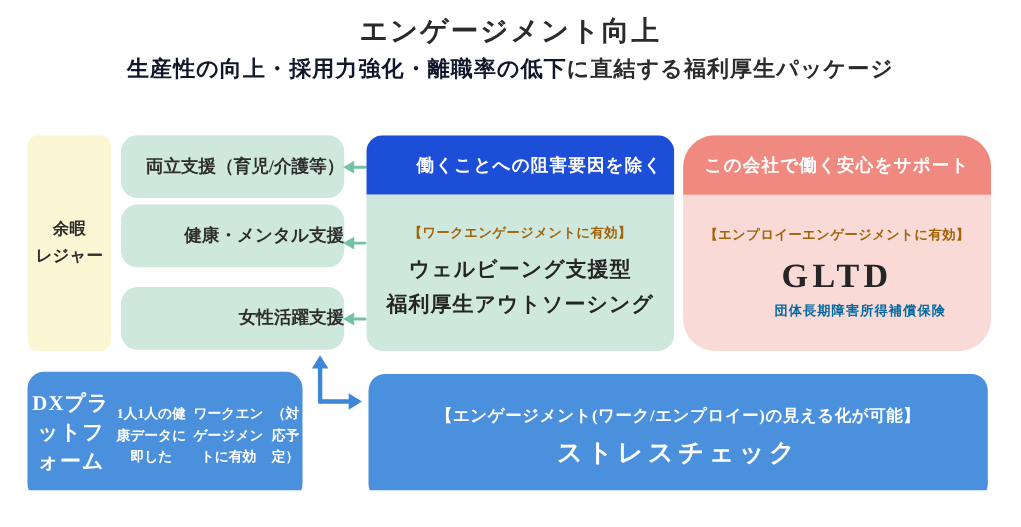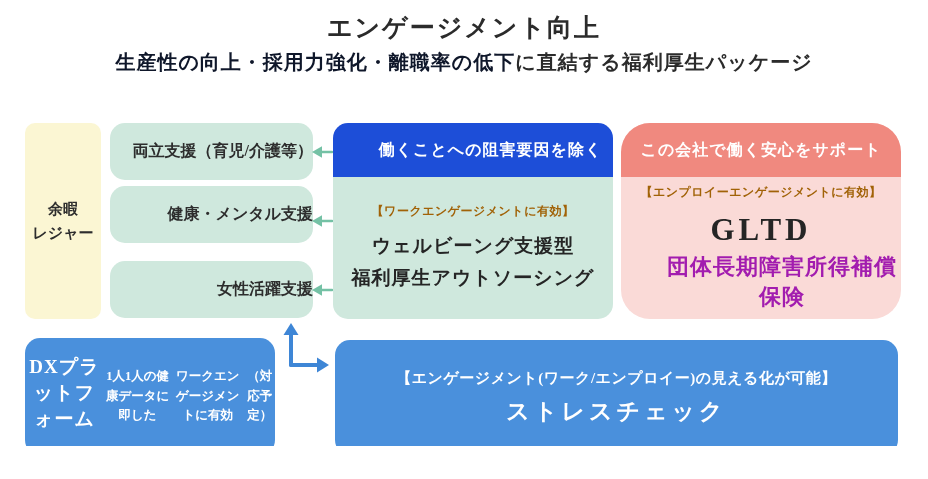--- a/index.html
+++ b/index.html
@@ -120,8 +120,8 @@
     margin-bottom: 4px;
   }
   .card-sub {
-    font-size: 22px; font-weight: bold;
-    color: #a21caf;
+    font-size: 12px; font-weight: bold;
+    color: #0369a1;
     letter-spacing: 1px;
     margin-left: 42px;
   }

